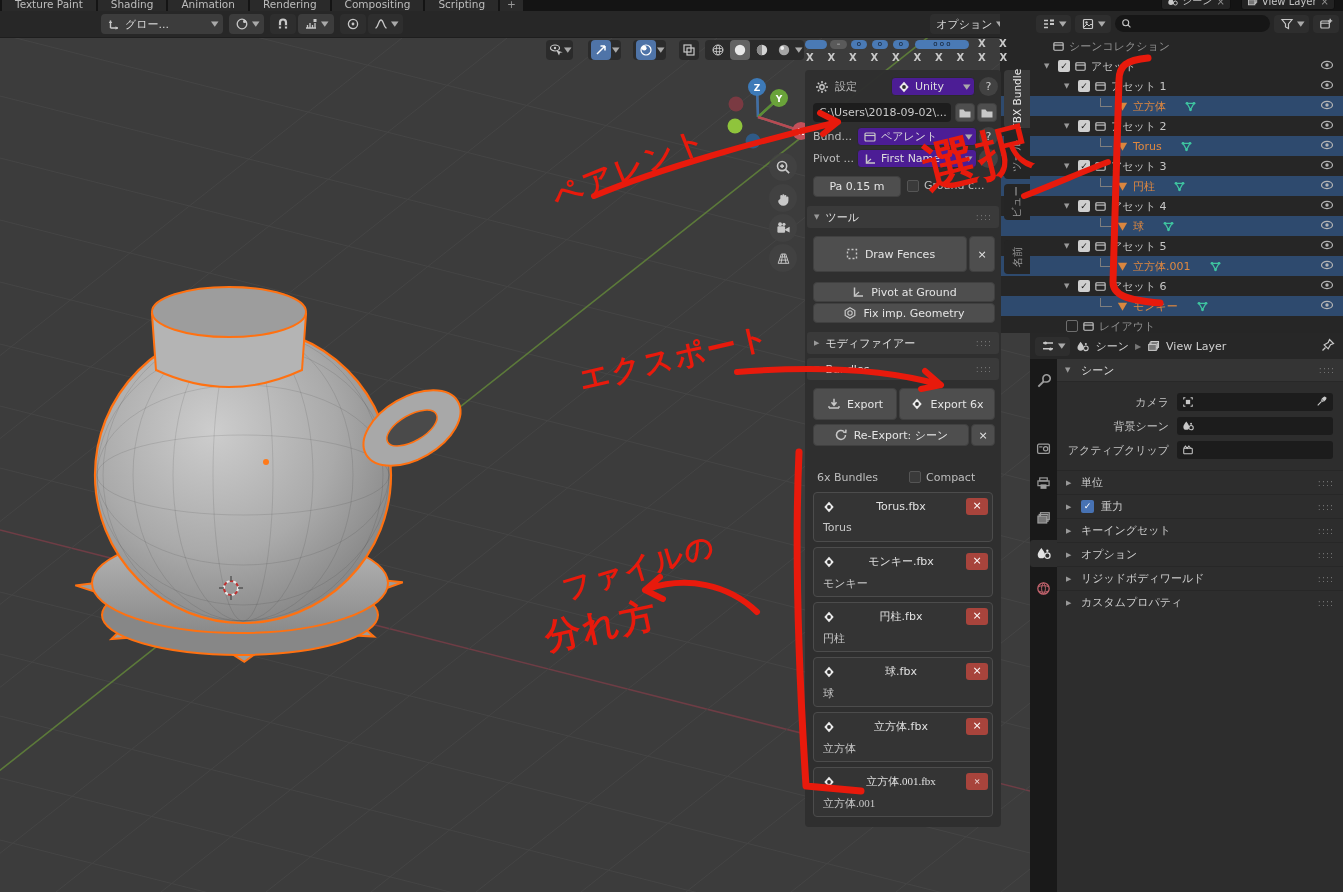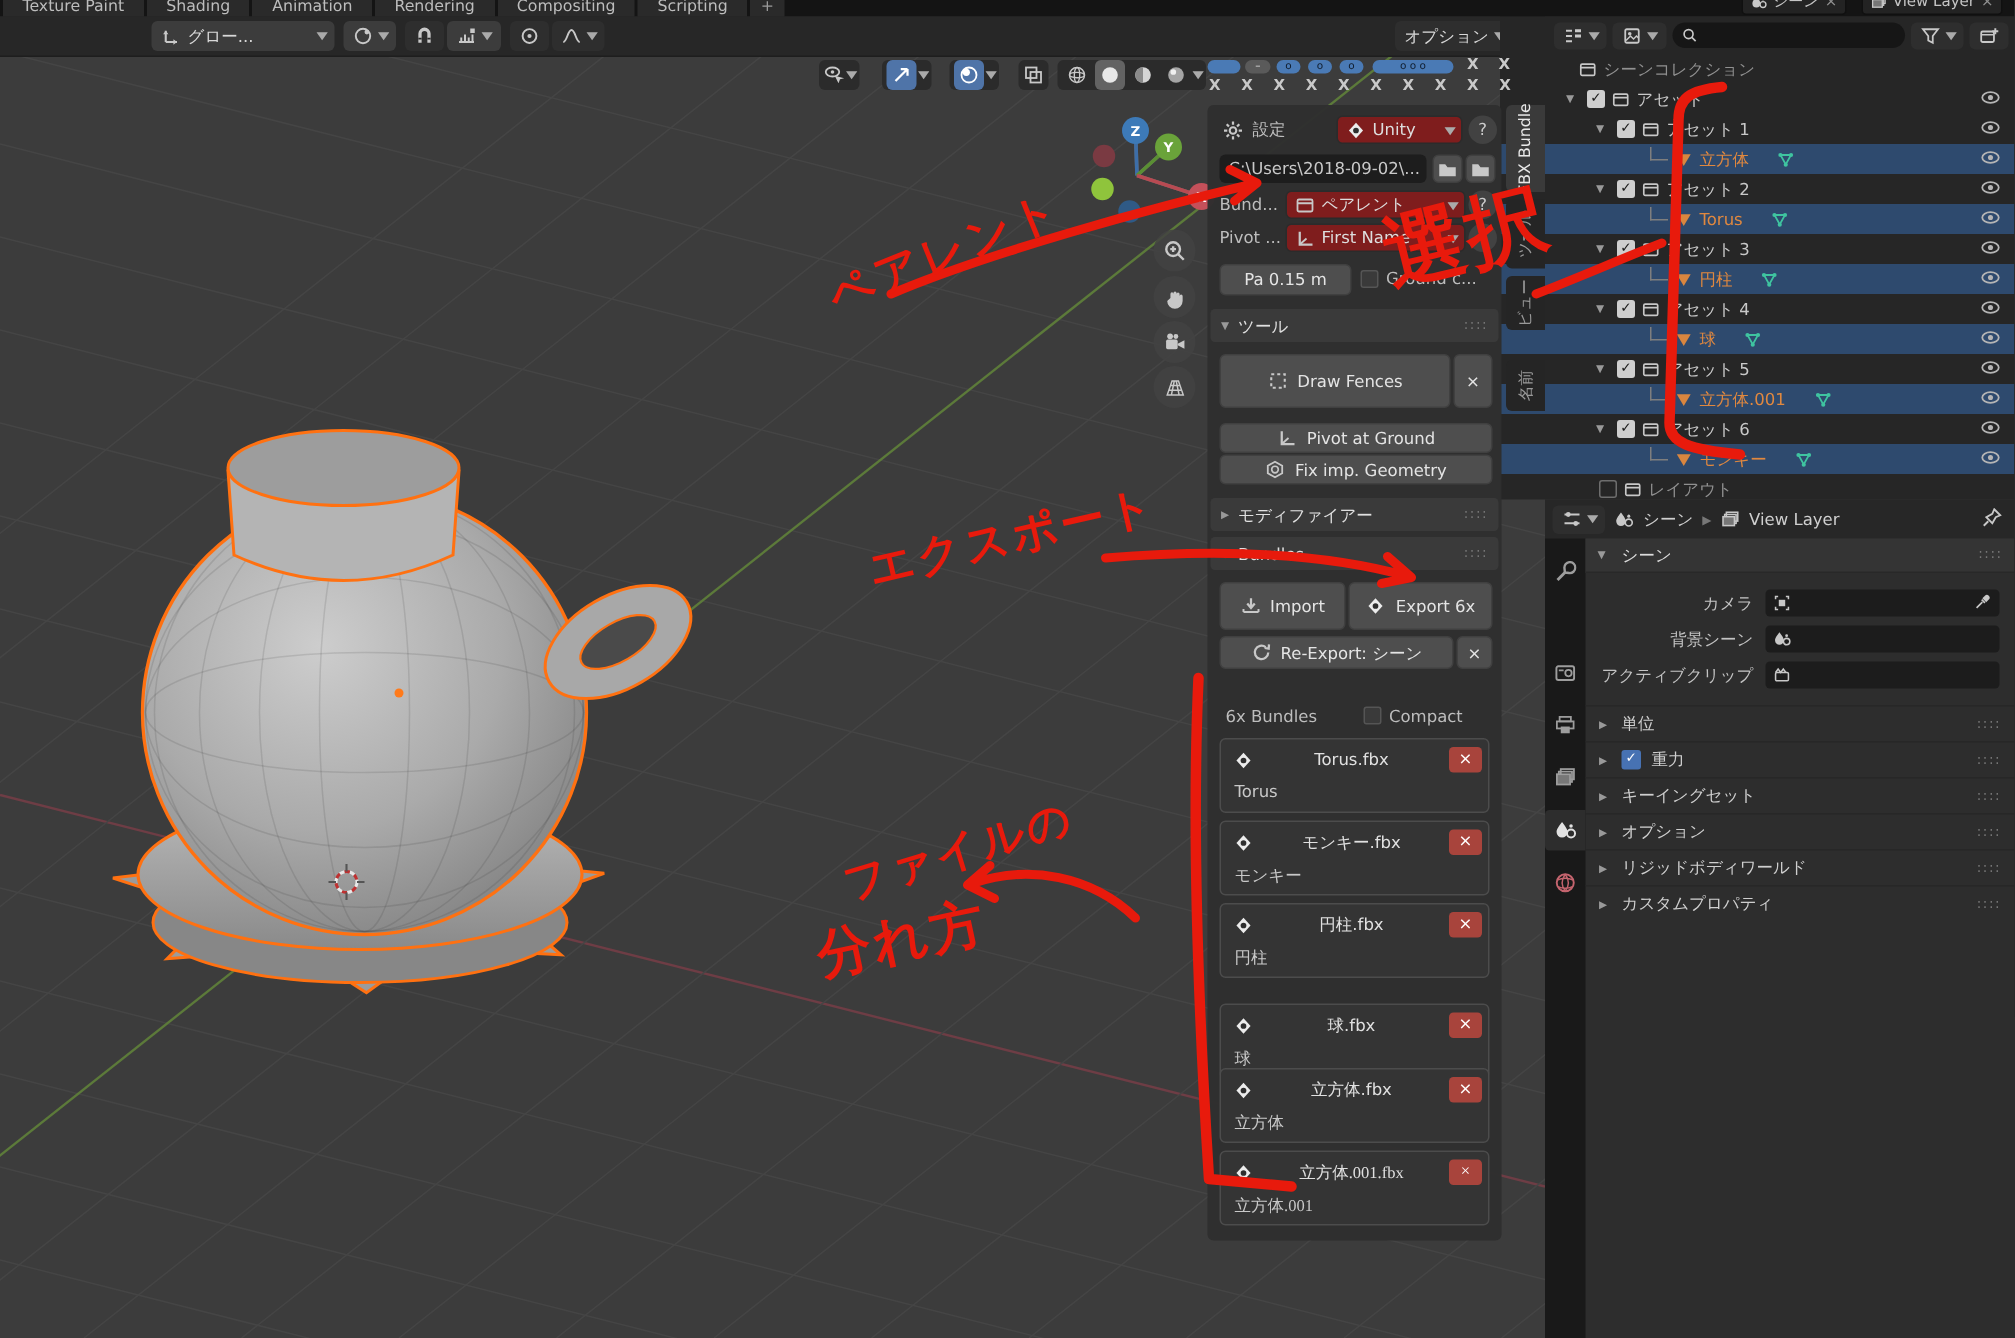--- a/index.html
+++ b/index.html
@@ -59,7 +59,7 @@
 .np-hdr .exp{font-size:7px;width:auto}
 .dots{margin-left:auto;color:#777;font-size:9px;letter-spacing:1px}
 .np-btn{position:absolute;background:#4e4e4e;border:1px solid #404040;border-radius:4px;display:flex;align-items:center;justify-content:center;gap:6px;color:#e4e4e4}
-.np-dd{position:absolute;background:#7f1d1d;border:1px solid #2b2b2b;border-radius:4px;display:flex;align-items:center;gap:4px;padding:0 5px;color:#ddd;height:19px}
+.np-dd{position:absolute;background:#4c1d95;border:1px solid #2b2b2b;border-radius:4px;display:flex;align-items:center;gap:4px;padding:0 5px;color:#ddd;height:19px}
 .np-field{position:absolute;background:#1d1d1d;border-radius:4px;display:flex;align-items:center;padding:0 6px;color:#c9c9c9;height:19px;overflow:hidden;white-space:nowrap}
 .help{position:absolute;width:19px;height:19px;border-radius:50%;background:#424242;color:#ccc;display:flex;align-items:center;justify-content:center;font-size:11px}
 .np-lbl{position:absolute;color:#bdbdbd;overflow:hidden;white-space:nowrap}

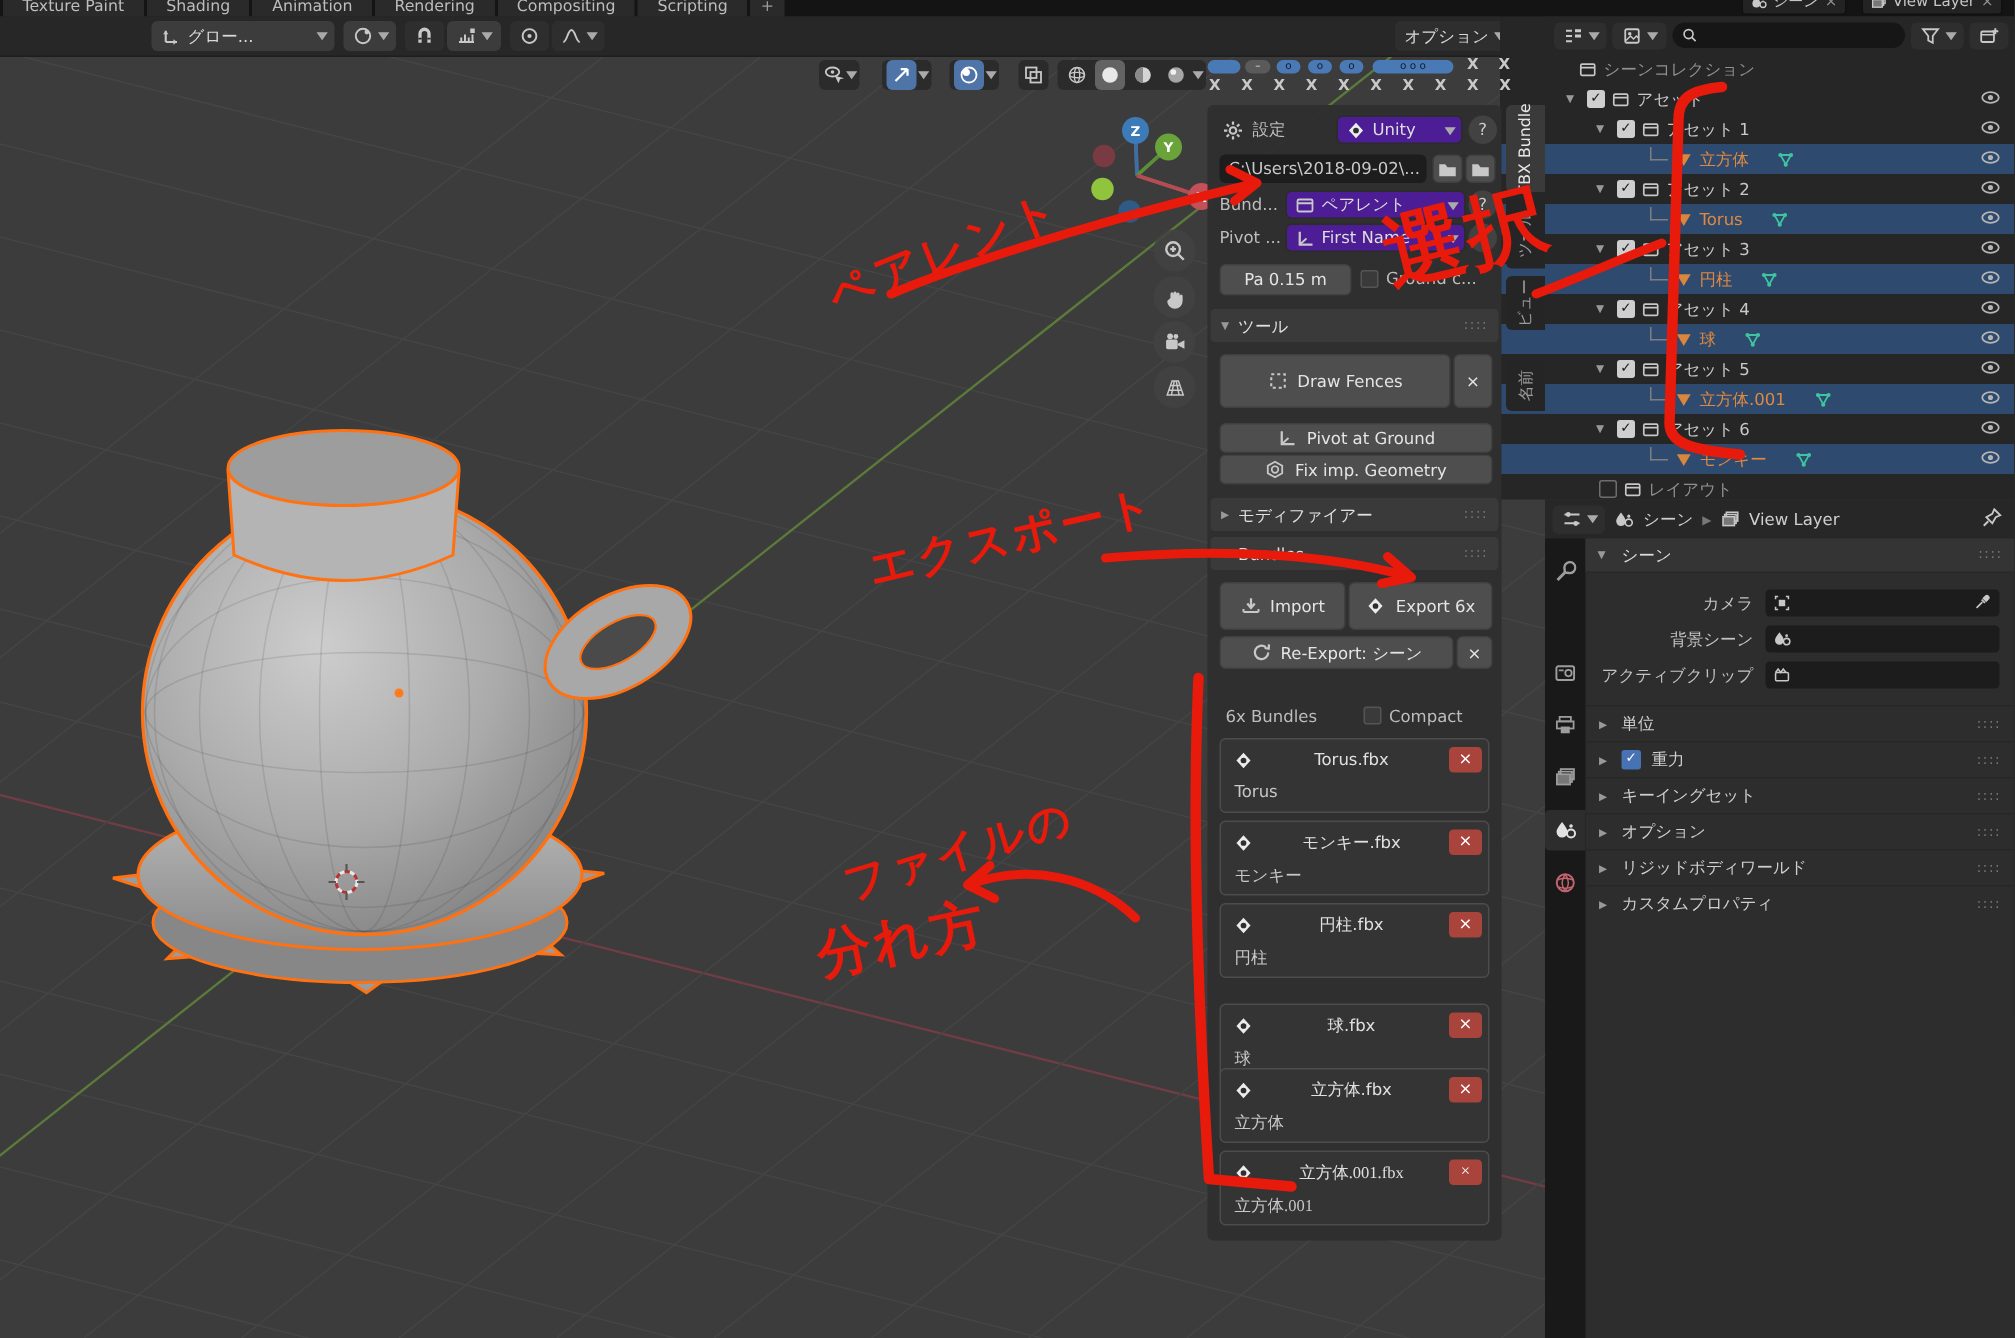--- a/index.html
+++ b/index.html
@@ -861,7 +861,7 @@
             <path d="M2 11 h10 M2 9 v2 M12 9 v2" stroke="currentColor" stroke-width="1.3" fill="none"></path>
           </svg>
         </span>
-        <span>Import</span>
+        <span>Export</span>
       </div>
     <div class="np-btn" style="left:94px;top:318px;width:96px;height:32px">
         <span class="icn">

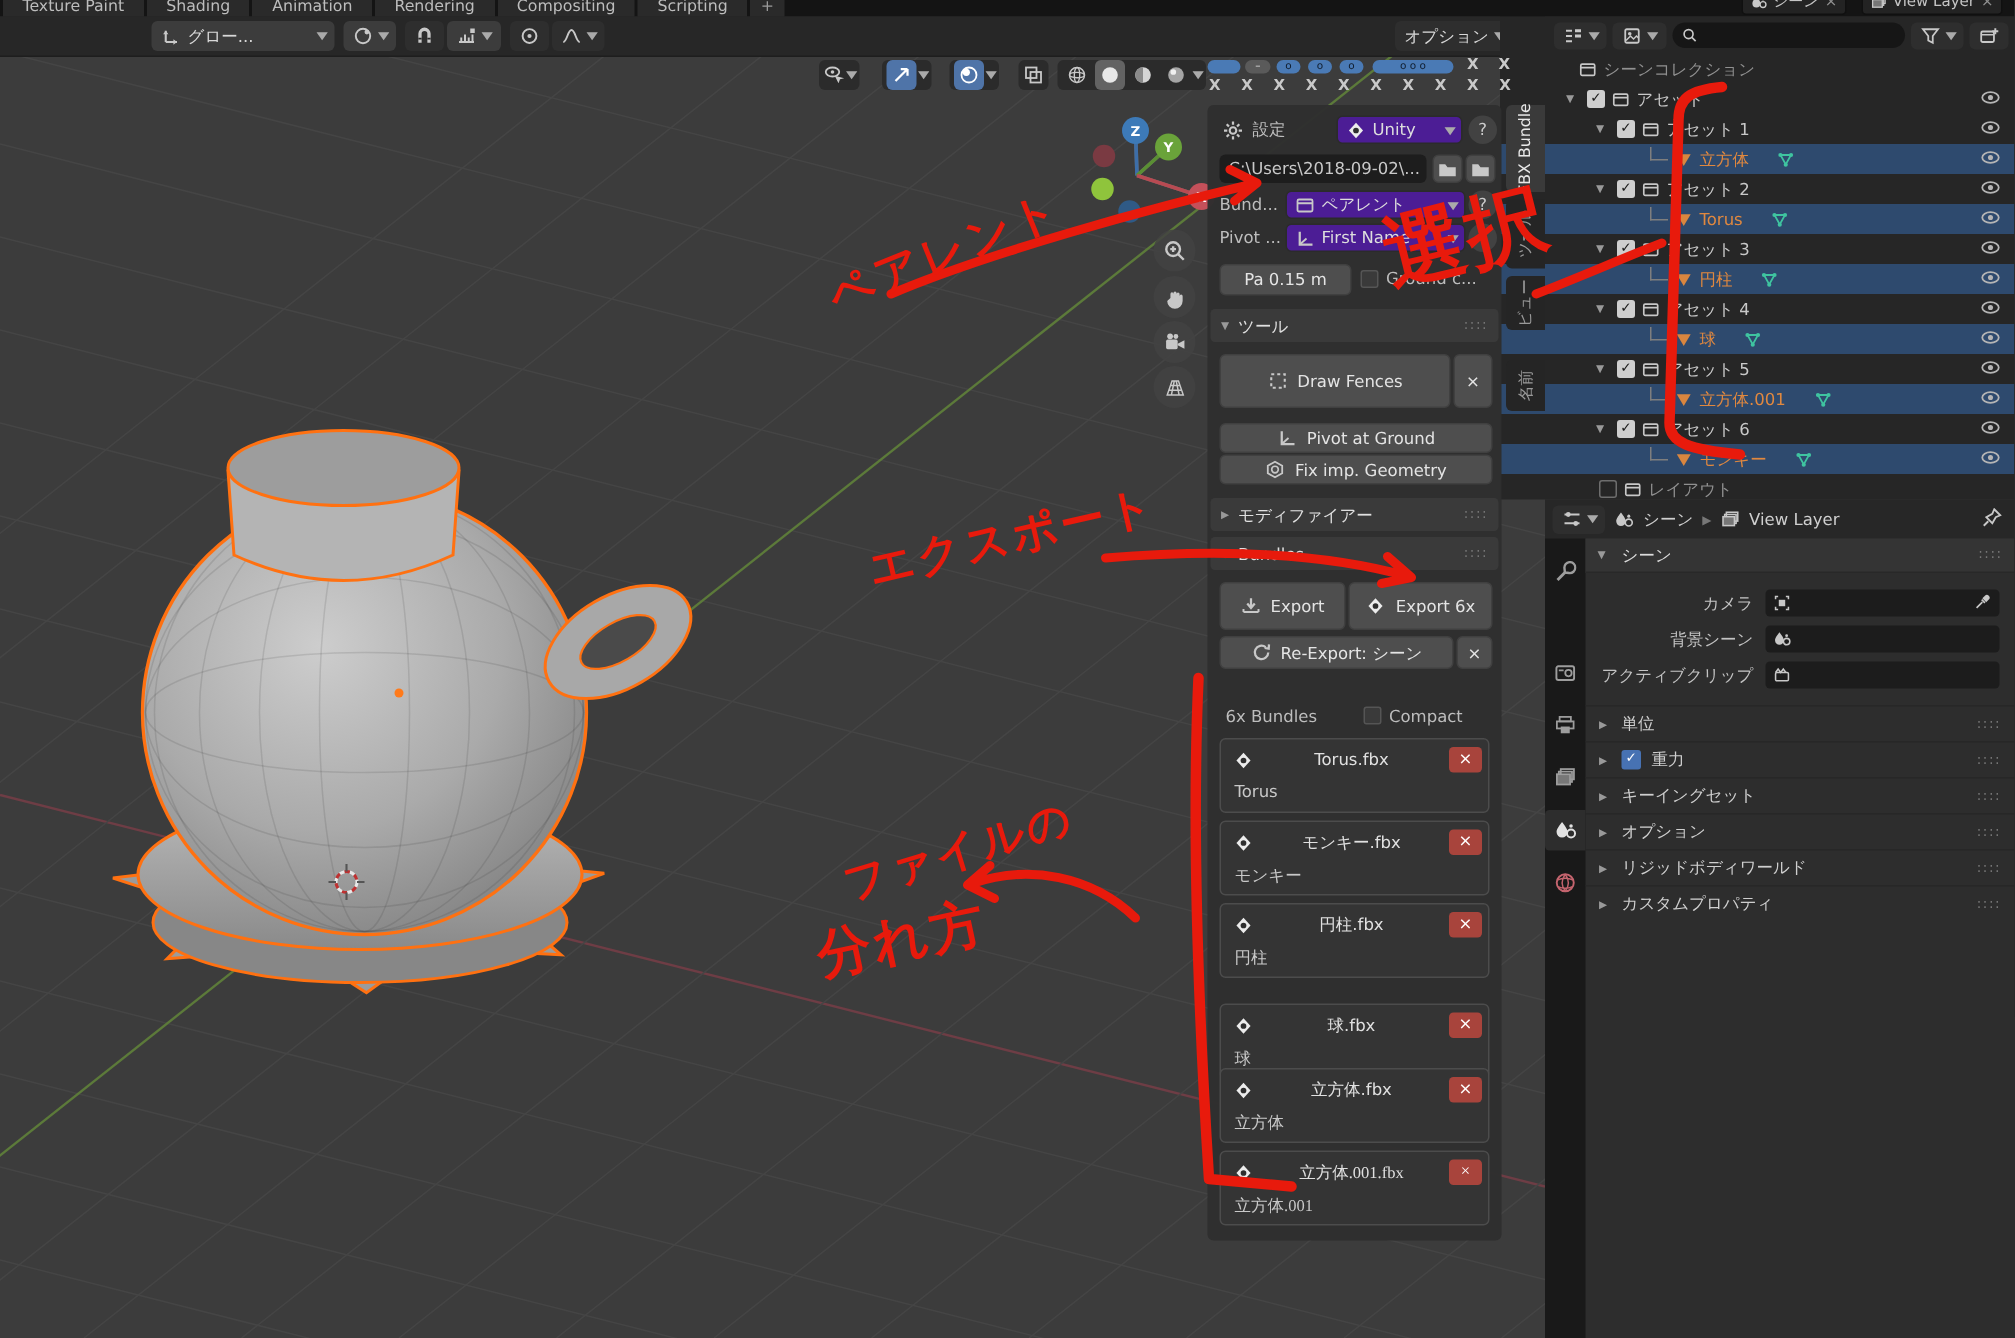--- a/index.html
+++ b/index.html
@@ -926,7 +926,7 @@
           </div>
           <div class="oname">円柱</div>
         </div>
-        <div class="card" style="top: 587px; margin-top: 12px;">
+        <div class="card" style="top: 587px;">
           <div class="fhdr">
             <span class="icn">
               <svg width="14" height="14" viewBox="0 0 14 14">

